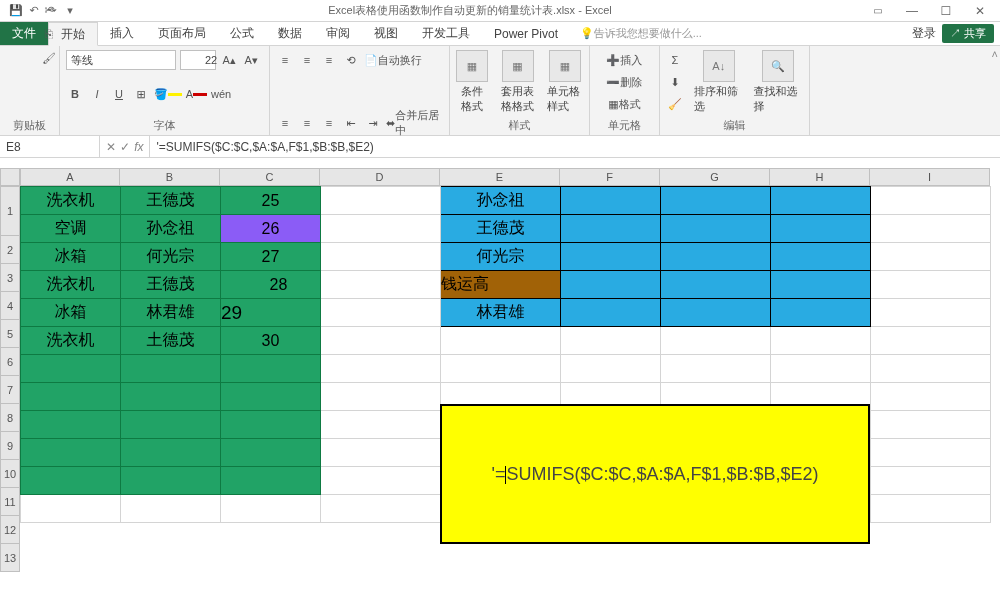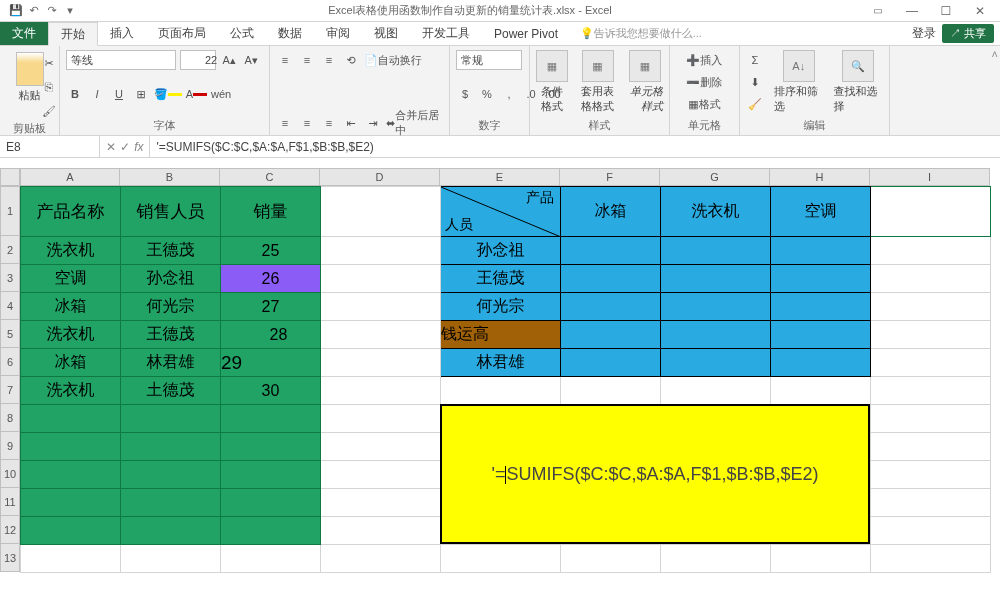--- a/index.html
+++ b/index.html
@@ -157,19 +157,6 @@
       <span class="rbtn">⇥</span>
       <span class="rbtn">⬌<span>合并后居中</span></span>
     </div>
-  </div>
-  <div class="rgroup" style="width:80px;">
-    <div class="row">
-        <span class="sel" style="width:66px;">常规</span>
-      </div>
-    <div class="row">
-      <span class="rbtn">$</span>
-      <span class="rbtn">%</span>
-      <span class="rbtn">,</span>
-      <span class="rbtn">.0</span>
-      <span class="rbtn">.00</span>
-    </div>
-    <div class="lbl">数字</div>
   </div>
   <div class="rgroup" style="width:140px;">
     <div class="row" style="gap:8px;">

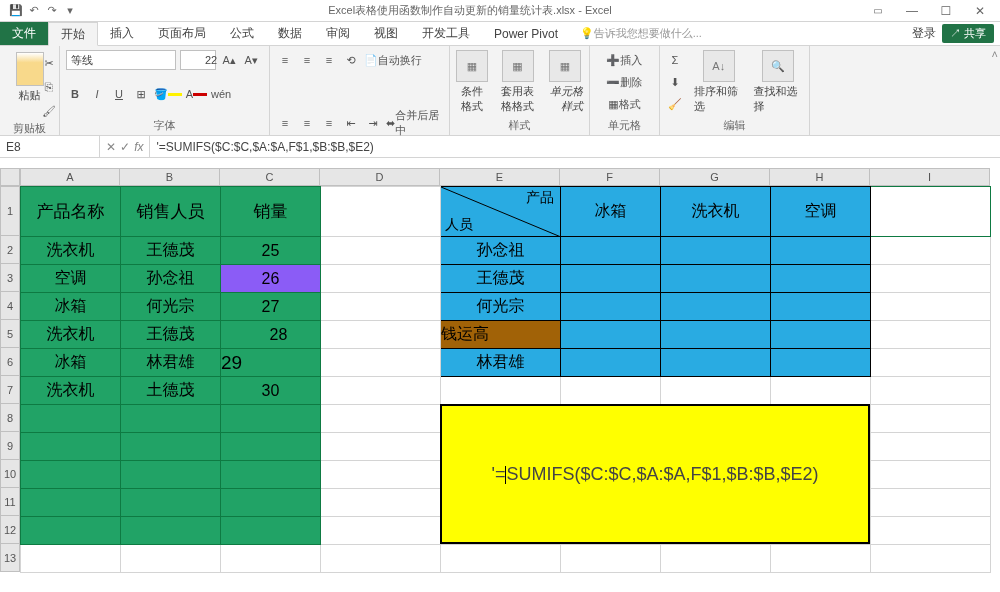--- a/index.html
+++ b/index.html
@@ -112,10 +112,6 @@
 
 <div class="ribbon">
   <div class="rgroup" style="width:60px;">
-    <div>
-      <div class="paste-big"></div>
-      <div style="text-align:center; font-size:11px;">粘贴</div>
-    </div>
     <div class="row" style="flex-direction:column; align-items:flex-start; margin-top:-50px; margin-left:34px;">
       <span class="rbtn">✂</span>
       <span class="rbtn">⎘</span>

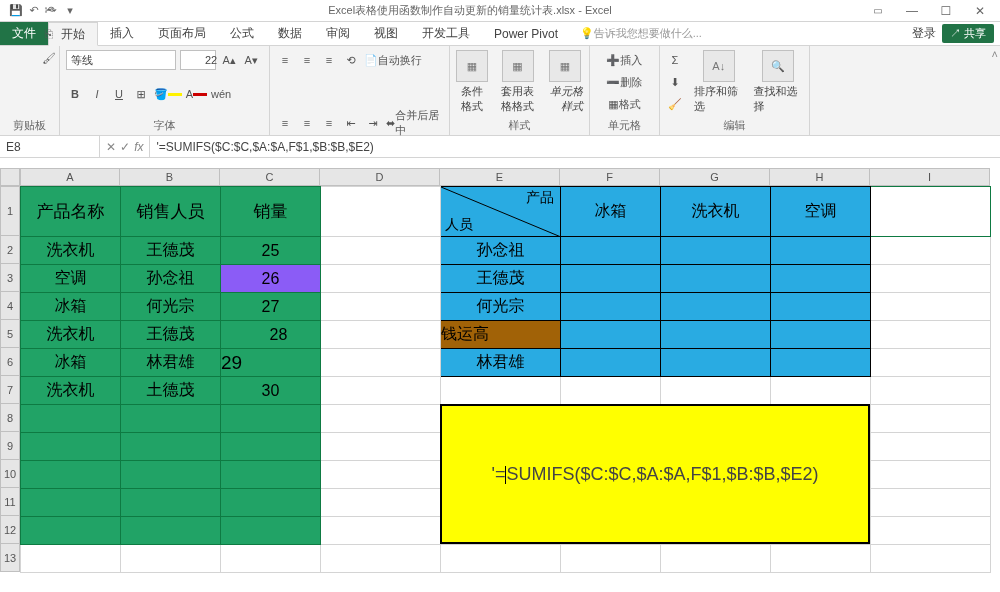--- a/index.html
+++ b/index.html
@@ -166,7 +166,7 @@
         </div>
       <div class="vcol">
           <div class="big-icon">▦</div>
-          <div style="text-align:right;font-style:italic;">单元格样式</div>
+          <div style="text-align:left;">单元格样式</div>
         </div>
     </div>
     <div class="lbl">样式</div>

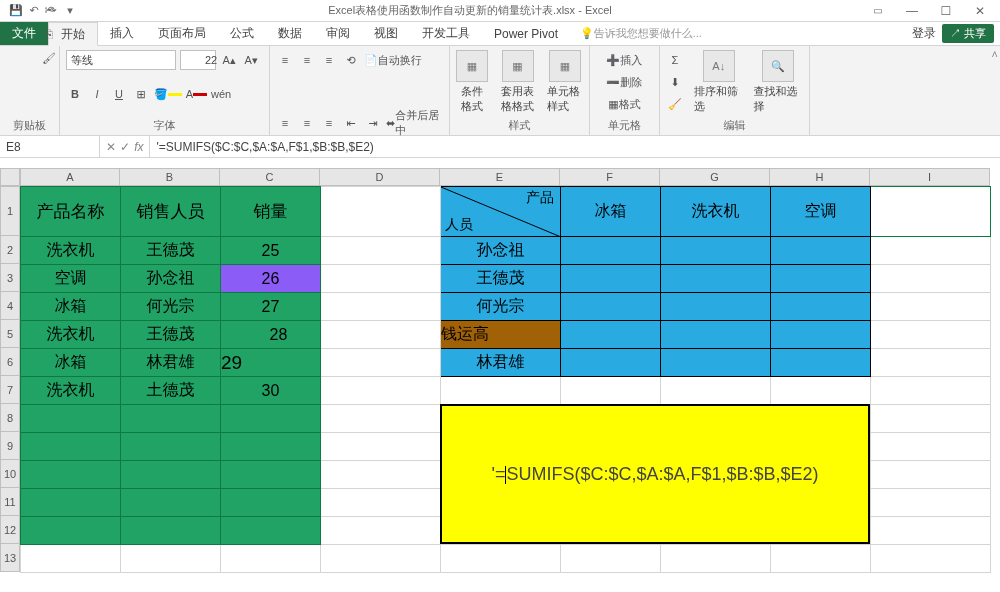--- a/index.html
+++ b/index.html
@@ -244,23 +244,6 @@
   <div class="cells">
     <table>
       <tbody>
-          <tr class="green greenhead" style="height:50px;">
-        <td class="col-A">产品名称</td>
-        <td class="col-B">销售人员</td>
-        <td class="col-C">销量</td>
-        <td class="col-D" style="background:#fff;border:1px solid #d4d4d4;"></td>
-        <td class="col-E diag blue bluehead" style="background:#29abe2;border:1px solid #000;">
-          <svg width="120" height="50">
-                <line x1="0" y1="0" x2="120" y2="50" stroke="#000" stroke-width="1"></line>
-              </svg>
-          <span class="p1">产品</span>
-          <span class="p2">人员</span>
-        </td>
-        <td class="col-F" style="background:#29abe2;border:1px solid #000;text-align:center;font-size:16px;">冰箱</td>
-        <td class="col-G" style="background:#29abe2;border:1px solid #000;text-align:center;font-size:16px;">洗衣机</td>
-        <td class="col-H" style="background:#29abe2;border:1px solid #000;text-align:center;font-size:16px;">空调</td>
-        <td class="col-I" style="background:#fff;"></td>
-      </tr>
 
       <tr>
         <td class="col-A" style="background:#21a366;border:1px solid #0e7a42;text-align:center;font-size:16px;">洗衣机</td>

